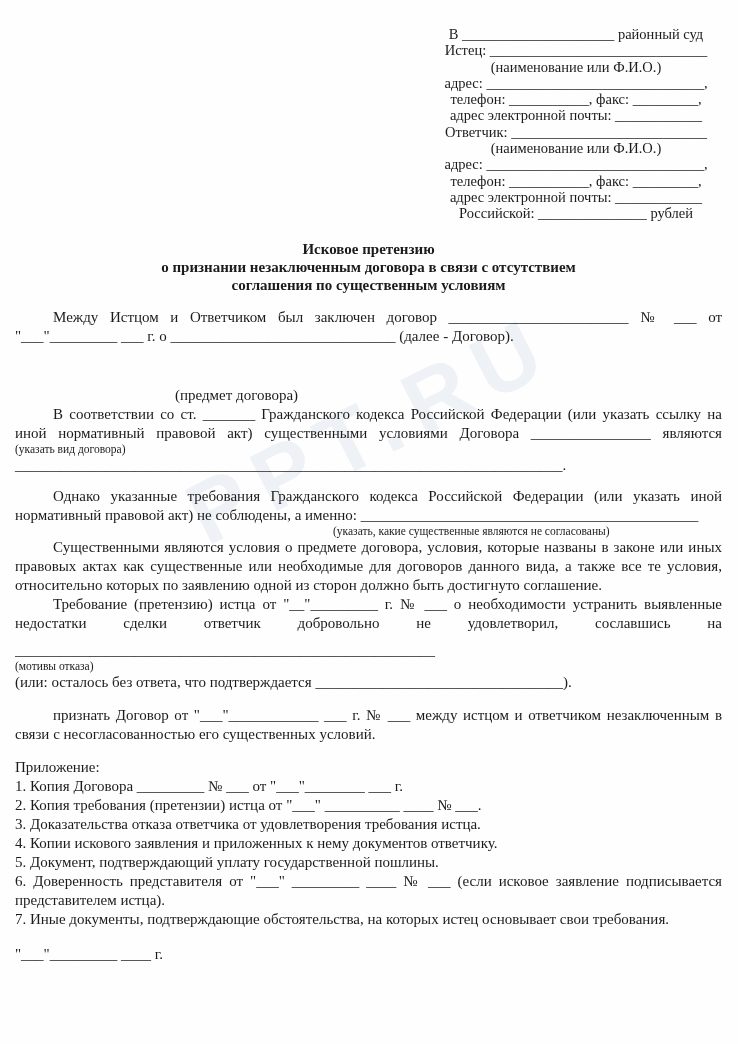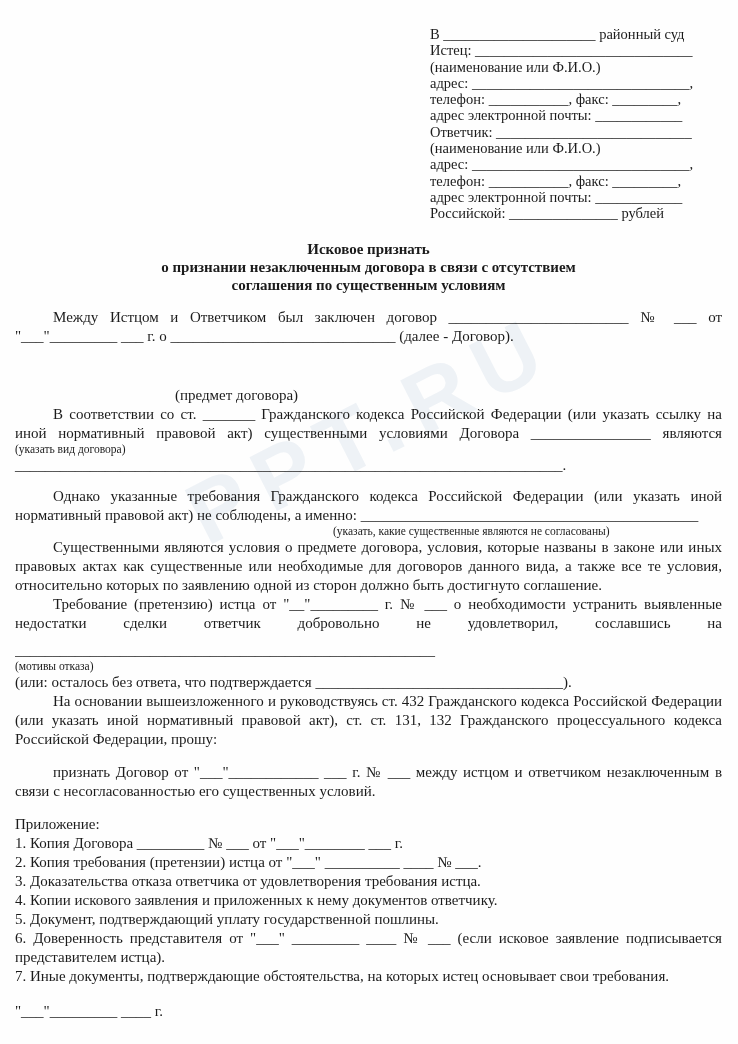--- a/index.html
+++ b/index.html
@@ -34,7 +34,7 @@
   .header{
     width:292px;
     margin-left:auto;
-    text-align:left;
+    text-align:center;
     font-size:14.5px;line-height:16.3px;
   }
   .header .h-line{white-space:nowrap;}

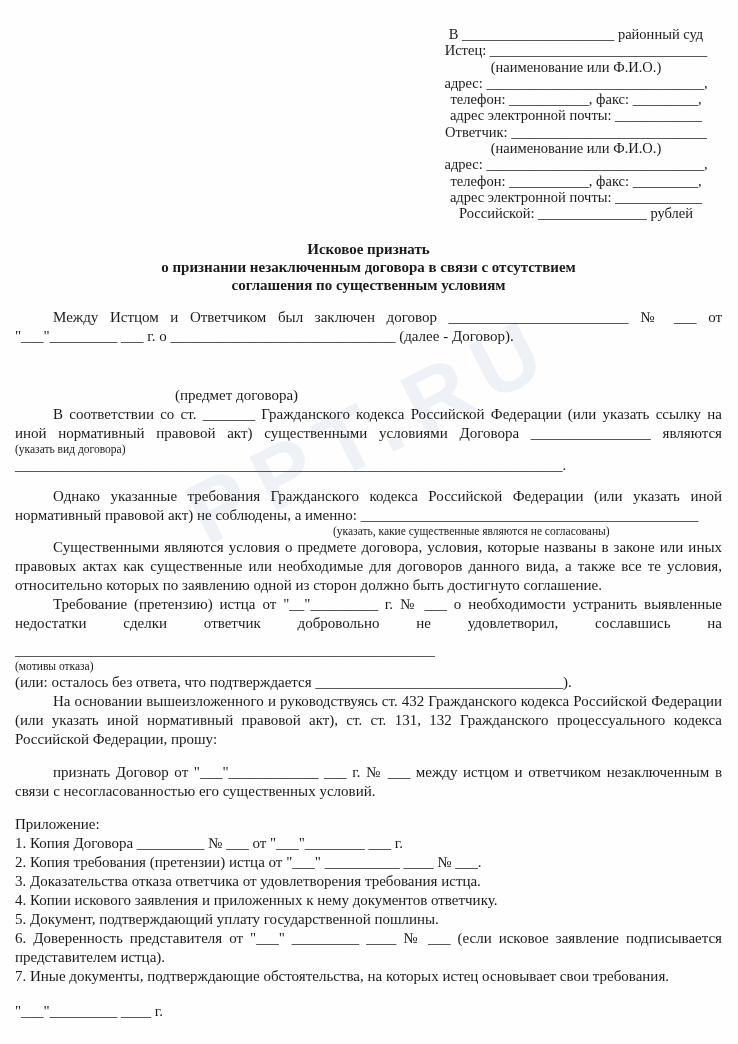--- a/index.html
+++ b/index.html
@@ -87,7 +87,7 @@
     </div>
 
     <div class="title">
-      <div>Исковое признать</div>
+      <div>Исковое претензию</div>
       <div>о признании незаключенным договора в связи с отсутствием</div>
       <div>соглашения по существенным условиям</div>
     </div>

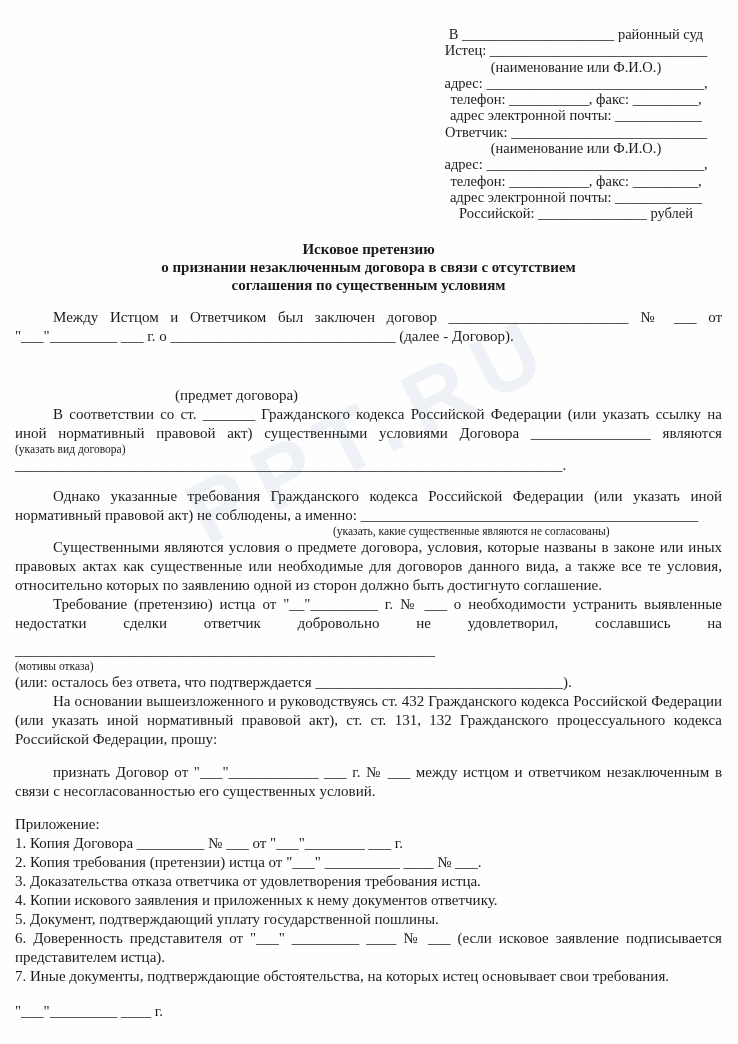--- a/index.html
+++ b/index.html
@@ -111,7 +111,6 @@
       <p class="p nowrap">________________________________________________________</p>
       <p class="p small">(мотивы отказа)</p>
       <p class="p">(или: осталось без ответа, что подтверждается _________________________________).</p>
-      <p class="p ind">На основании вышеизложенного и руководствуясь ст. 432 Гражданского кодекса Российской Федерации (или указать иной нормативный правовой акт), ст. ст. 131, 132 Гражданского процессуального кодекса Российской Федерации, прошу:</p>
 
       <div class="sp14"></div>
 

